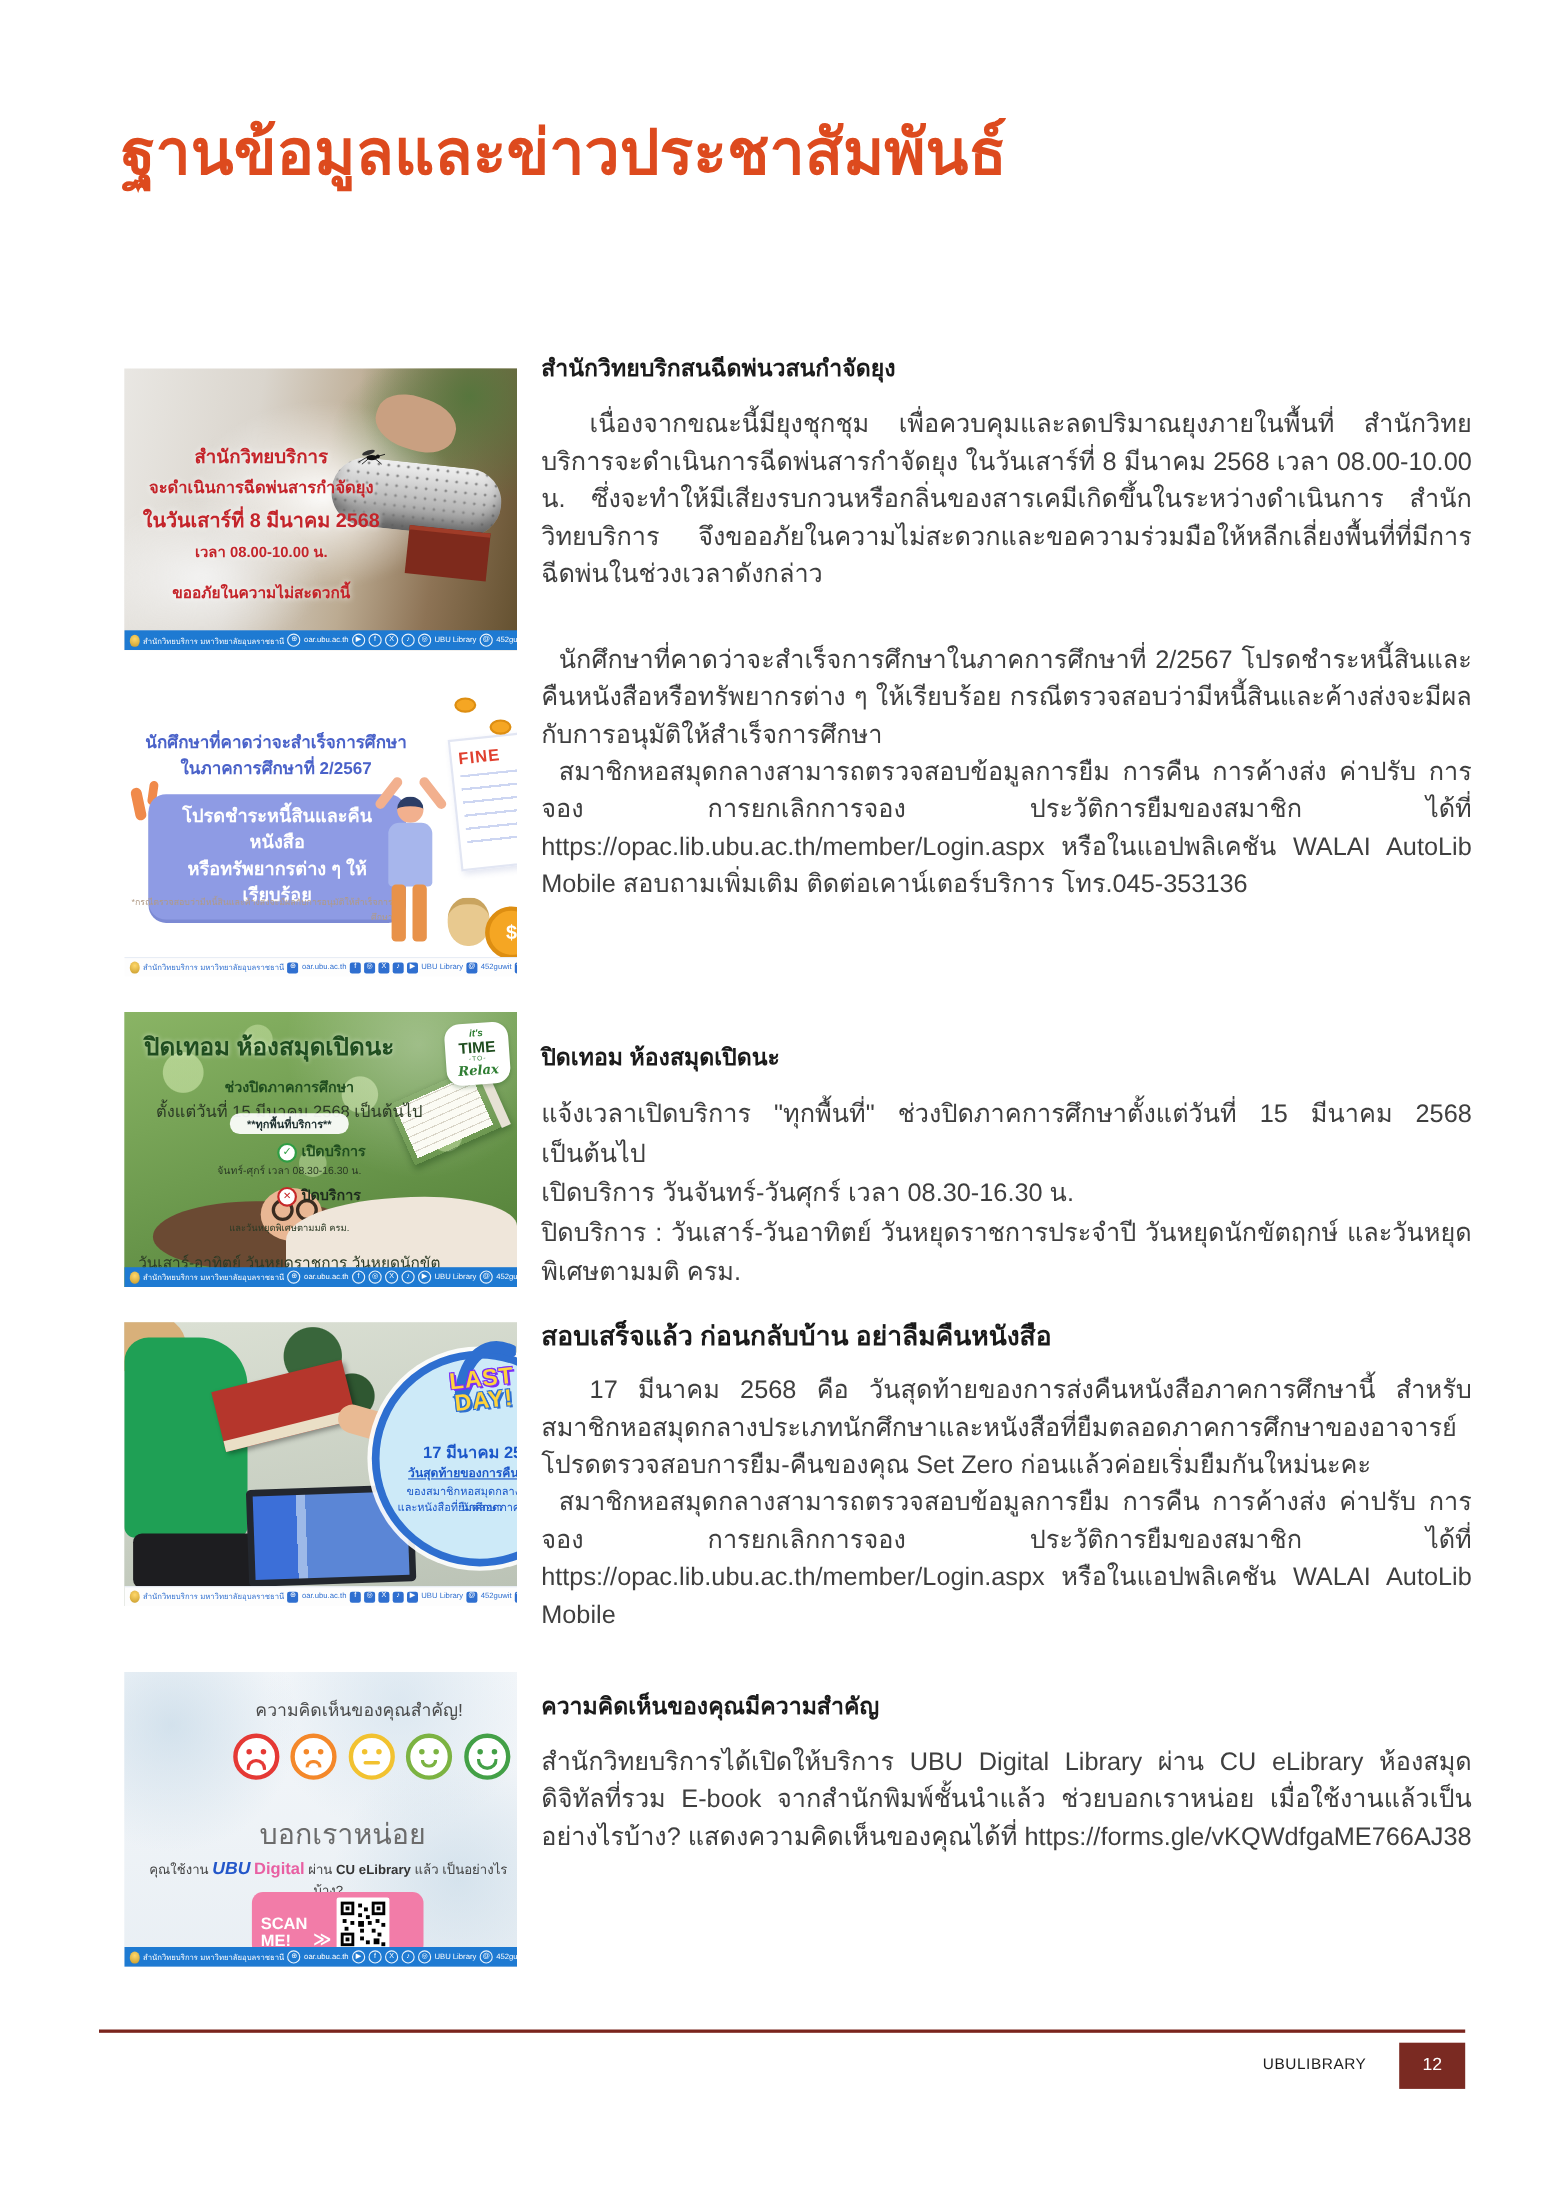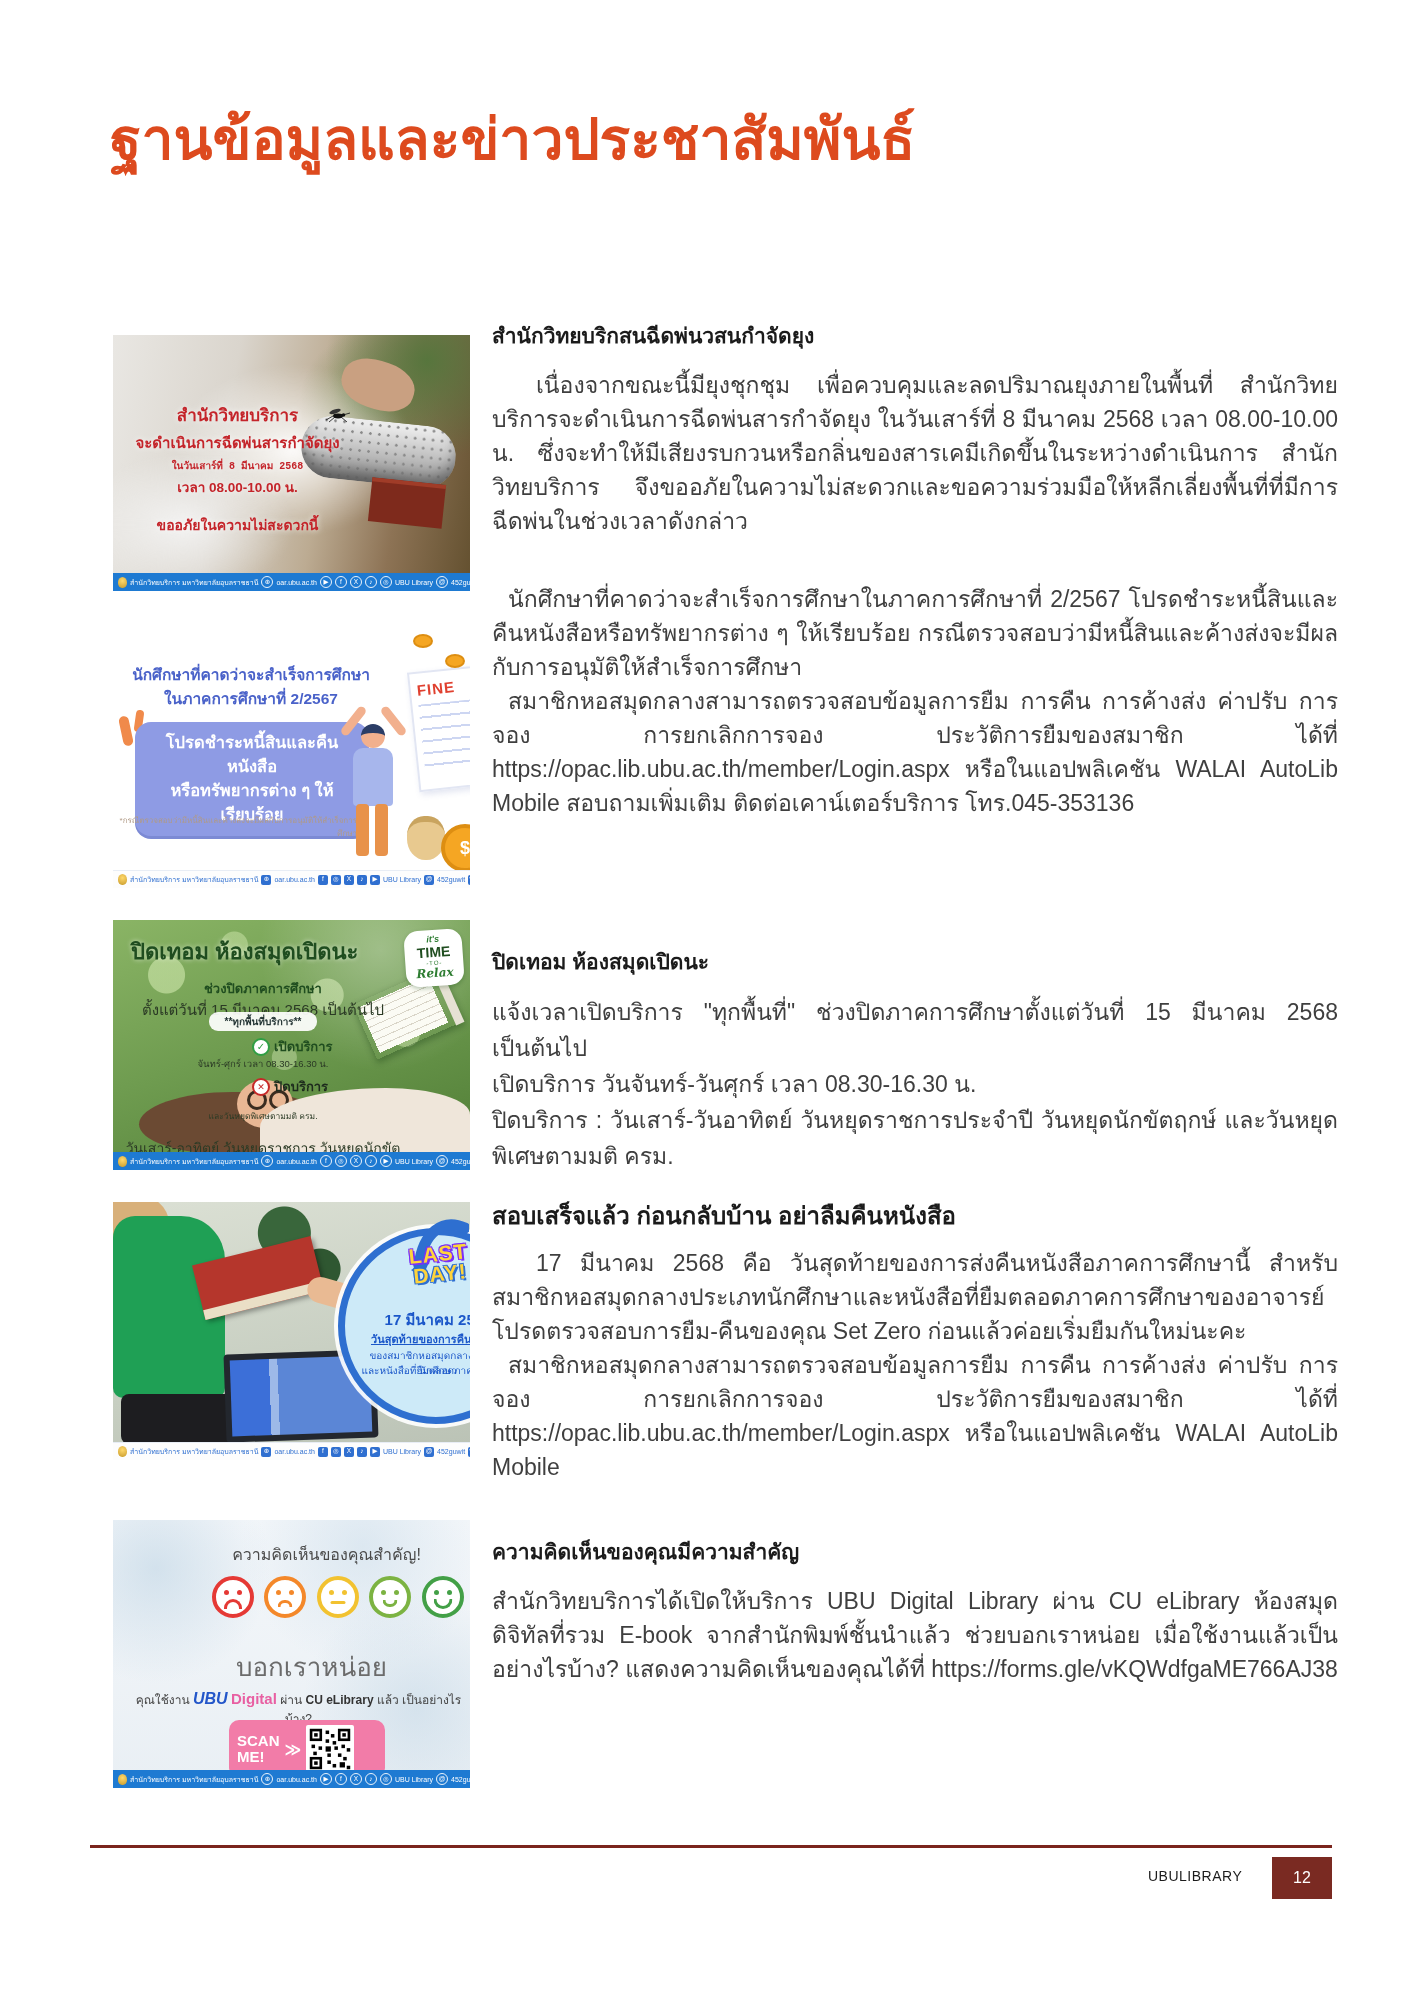--- a/index.html
+++ b/index.html
@@ -62,7 +62,7 @@
   .t1-text span{position:static;display:block;}
   .t1-l1{font-size:17px;}
   .t1-l2{font-size:15px;margin-top:3px;}
-  .t1-l3{font-size:10px;margin-top:3px;font-family:Liberation Mono, monospace;}
+  .t1-l3{font-size:18px;margin-top:3px;}
   .t1-l4{font-size:13.5px;margin-top:3px;}
   .t1-l5{font-size:14px;margin-top:16px;}
   .t1-mosq{left:212px;top:72px;}

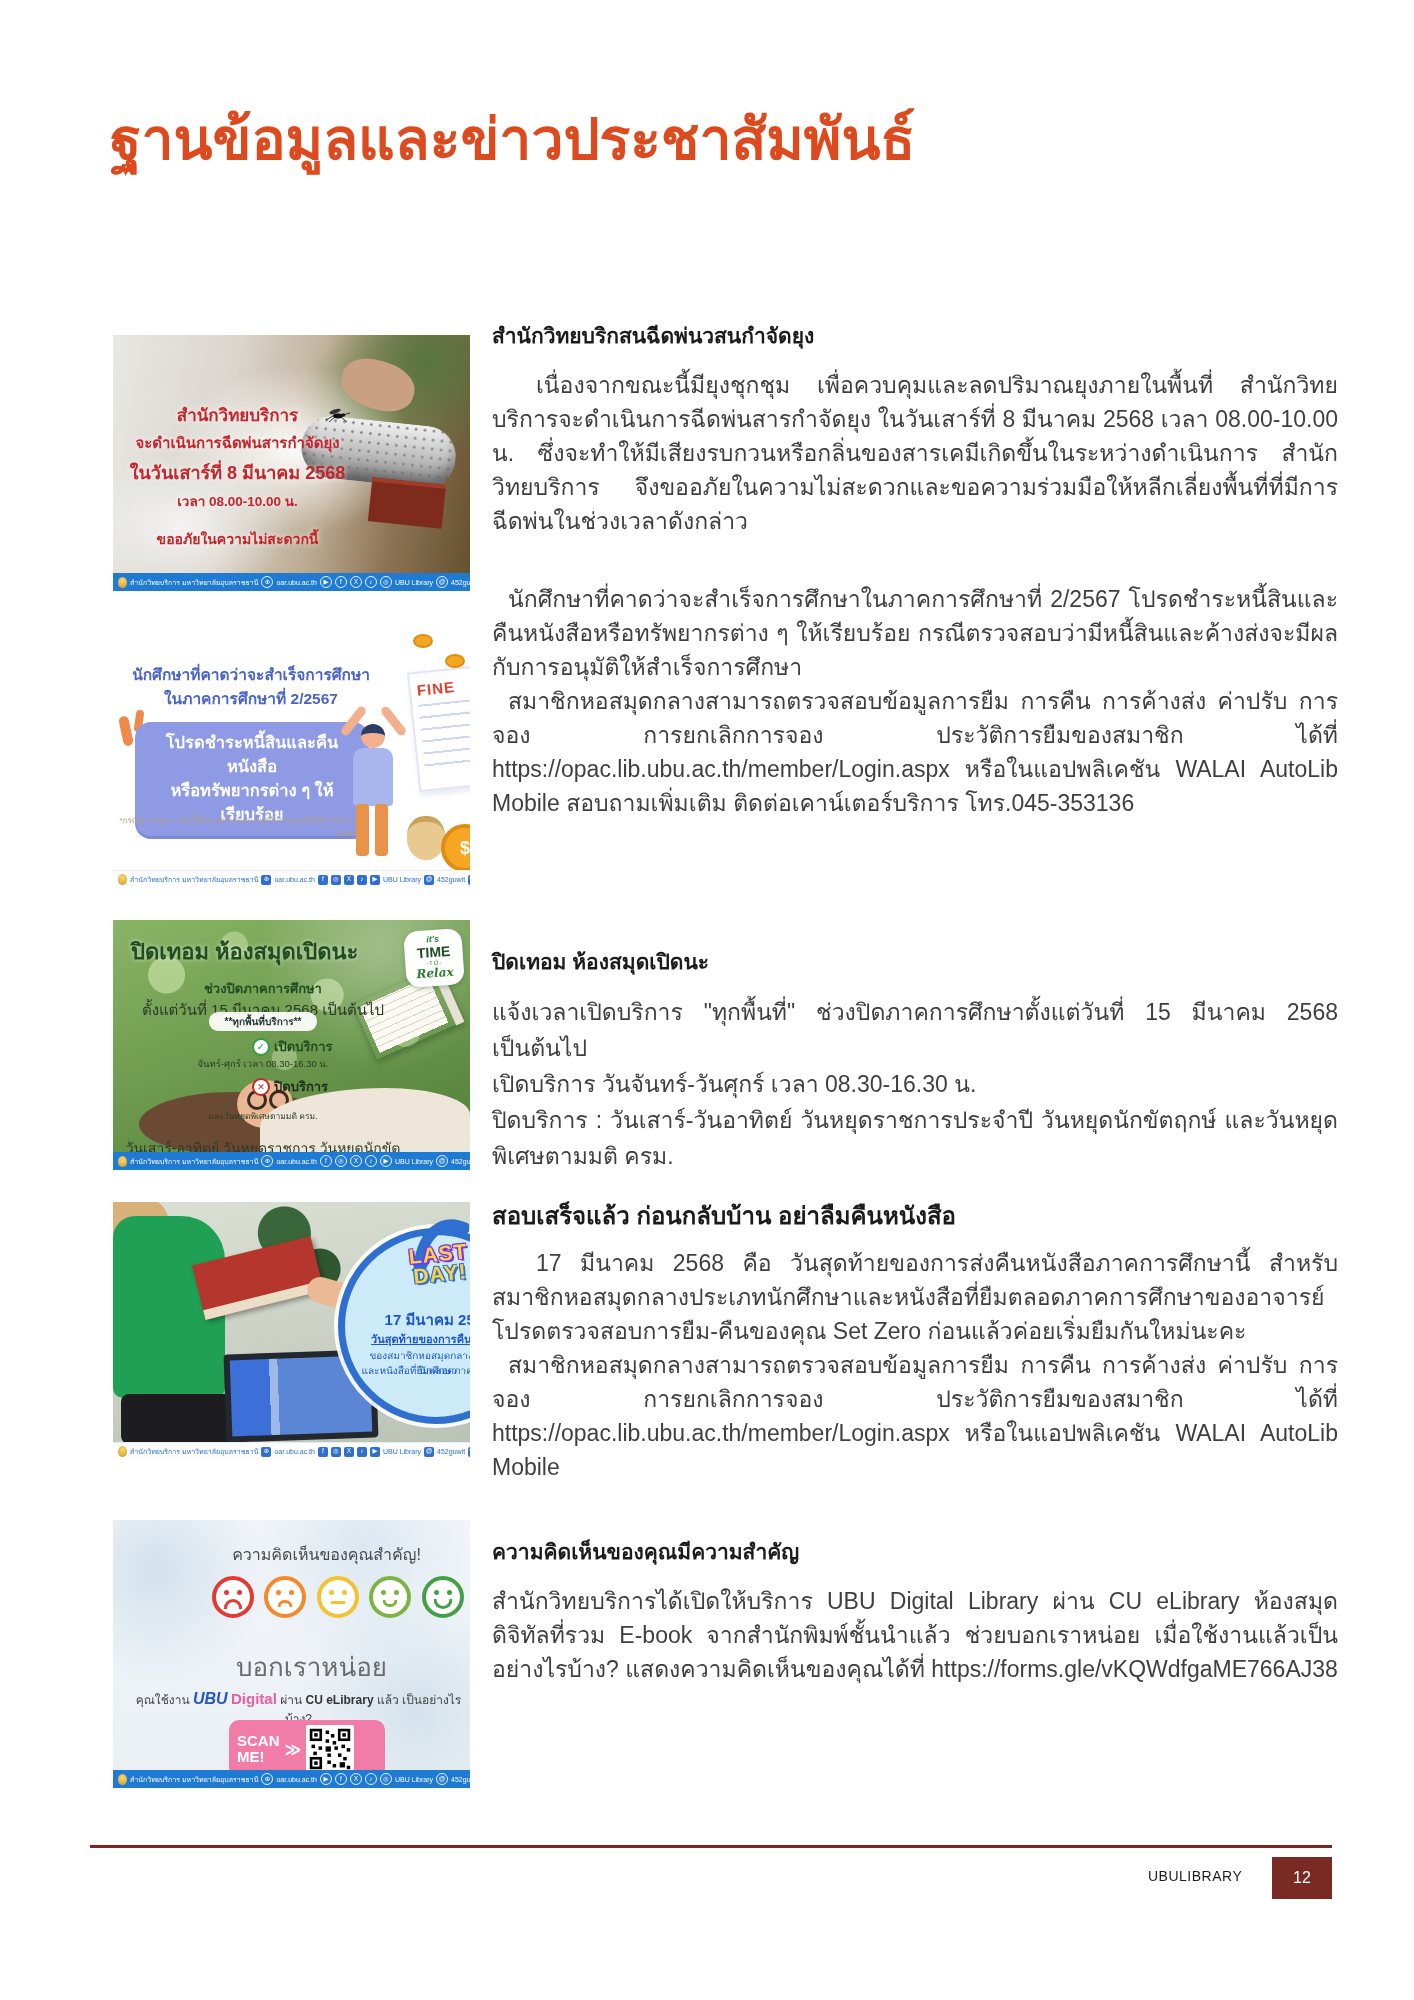--- a/index.html
+++ b/index.html
@@ -222,7 +222,7 @@
   .t5-digital{color:#e85fa2;font-weight:800;font-size:15px;}
   .t5-cu{font-weight:800;color:#333;}
   .t5-scan{left:116px;top:200px;width:156px;height:58px;background:var(--scan-pink,#F27CA8);
-           border-radius:10px;display:flex;align-items:center;gap:5px;padding:5px 8px;
+           border-radius:10px;display:flex;align-items:flex-end;gap:5px;padding:5px 8px;
            box-sizing:border-box;}
   .t5-scan *{position:static;}
   .t5-scan-txt{color:#fff;font-weight:800;font-size:15px;line-height:1.05;}

